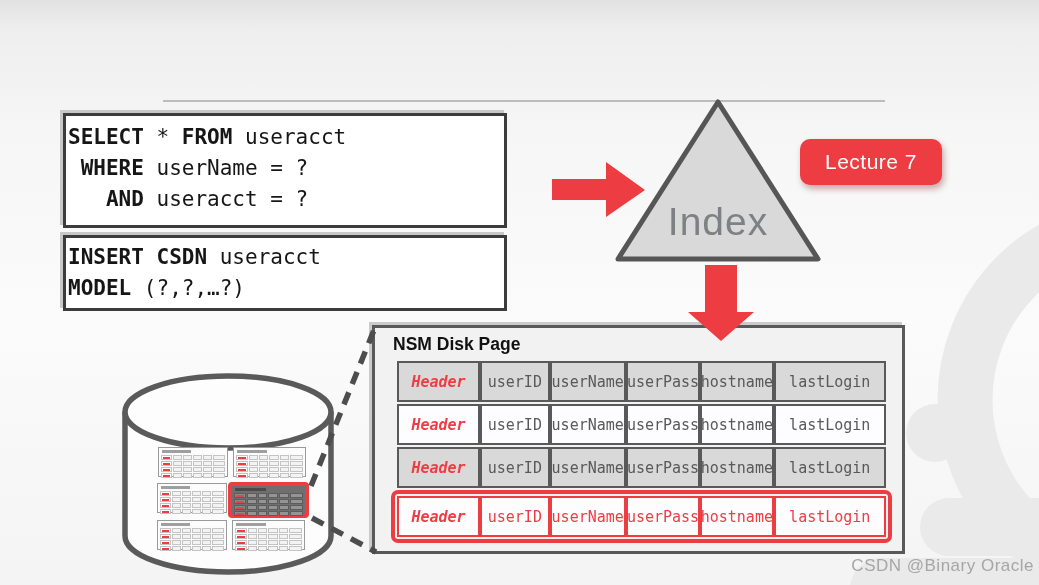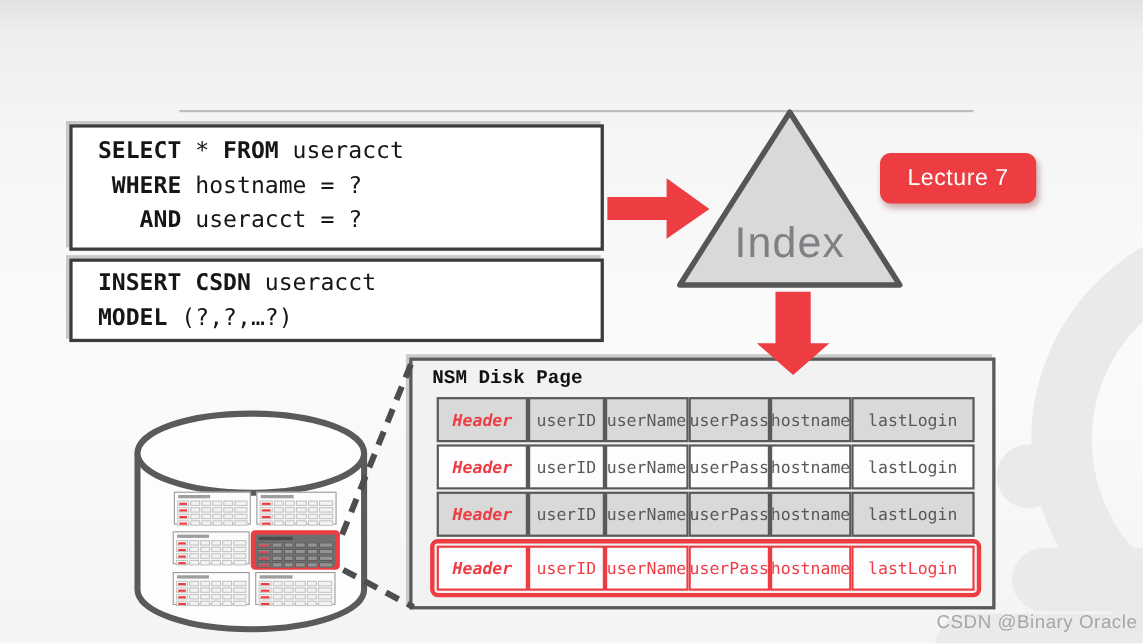--- a/index.html
+++ b/index.html
@@ -24,7 +24,7 @@
     position:absolute; left:63px; background:#ffffff; border:3px solid #3c3c3c;
     box-shadow:-3px -3px 0 #c8c8c8; z-index:3;
     font-family:"DejaVu Sans Mono","Liberation Mono",monospace; font-size:21px; color:#161616;
-    white-space:pre; padding:6px 23px;
+    white-space:pre; padding:6px 2px;
   }
   #sqlbox-0 { top:113px; width:434px; height:97px; }
   #sqlbox-1 { top:235px; width:434px; height:62px; padding-top:4px; padding-bottom:4px; }

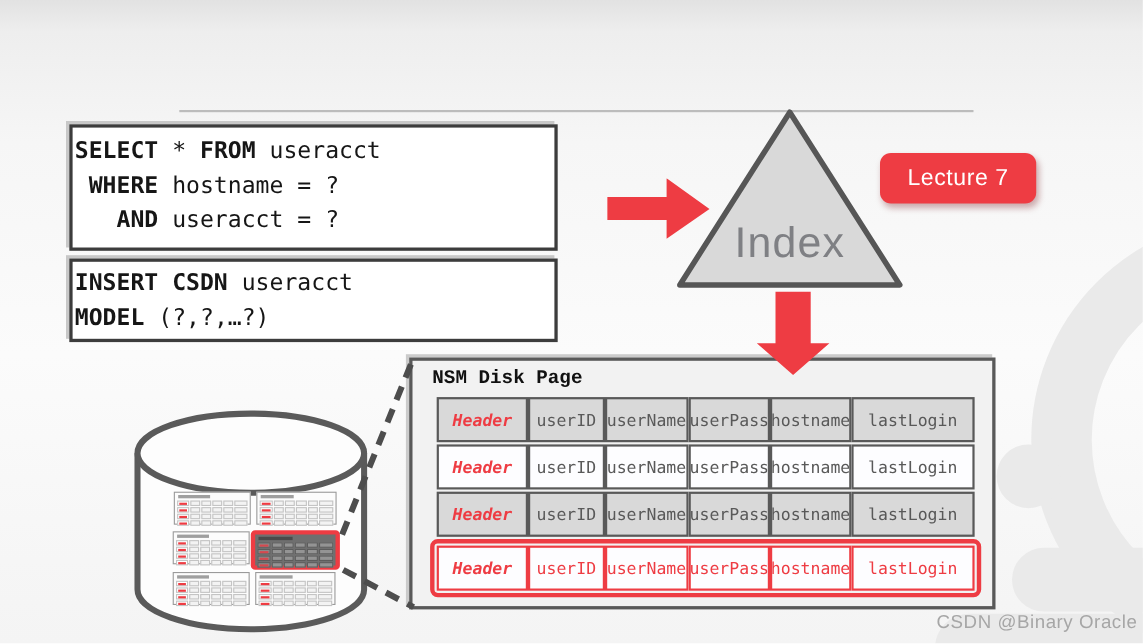--- a/index.html
+++ b/index.html
@@ -120,7 +120,7 @@
 
   <div class="title-underline"></div>
 
-  <div class="sqlbox" id="sqlbox-0"><div class="sql-line"><span class="kw">SELECT</span><span> * </span><span class="kw">FROM</span><span> useracct</span></div><div class="sql-line"><span class="kw"> WHERE</span><span> hostname = ?</span></div><div class="sql-line"><span class="kw">   AND</span><span> useracct = ?</span></div></div>
+  <div class="sqlbox" id="sqlbox-0"><div class="sql-line"><span class="kw">SELECT</span><span> * </span><span class="kw">FROM</span><span> useracct</span></div><div class="sql-line"><span class="kw"> WHERE</span><span> userName = ?</span></div><div class="sql-line"><span class="kw">   AND</span><span> useracct = ?</span></div></div>
   <div class="sqlbox" id="sqlbox-1"><div class="sql-line"><span class="kw">INSERT CSDN</span><span> useracct</span></div><div class="sql-line"><span class="kw">MODEL</span><span> (?,?,…?)</span></div></div>
 
   <svg class="arrow" id="arrow-right" viewBox="0 0 95 56">

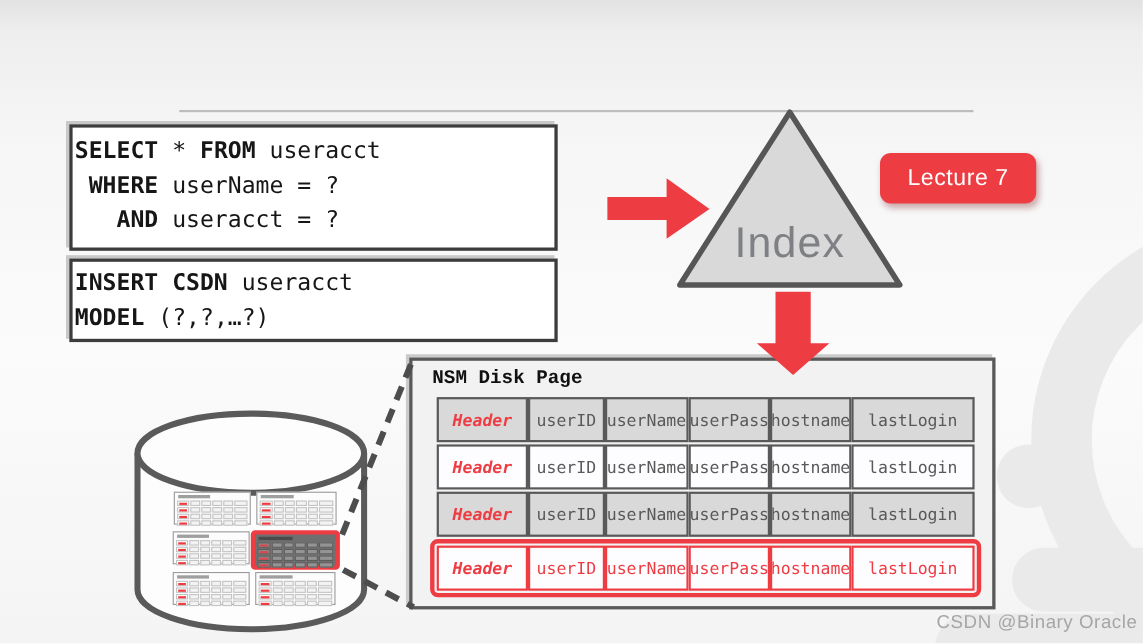--- a/index.html
+++ b/index.html
@@ -59,7 +59,7 @@
   }
   .nsm-title {
     position:absolute; left:18px; top:6px; color:#111111;
-    font-family:Liberation Mono, monospace; font-weight:bold; font-size:17.5px;
+    font-family:Liberation Sans, sans-serif; font-weight:bold; font-size:17.5px;
   }
   .nsm-table { position:absolute; left:22px; top:33px; width:489px; }
   .prow { display:flex; gap:0; margin-bottom:2px;text-align:center; }

